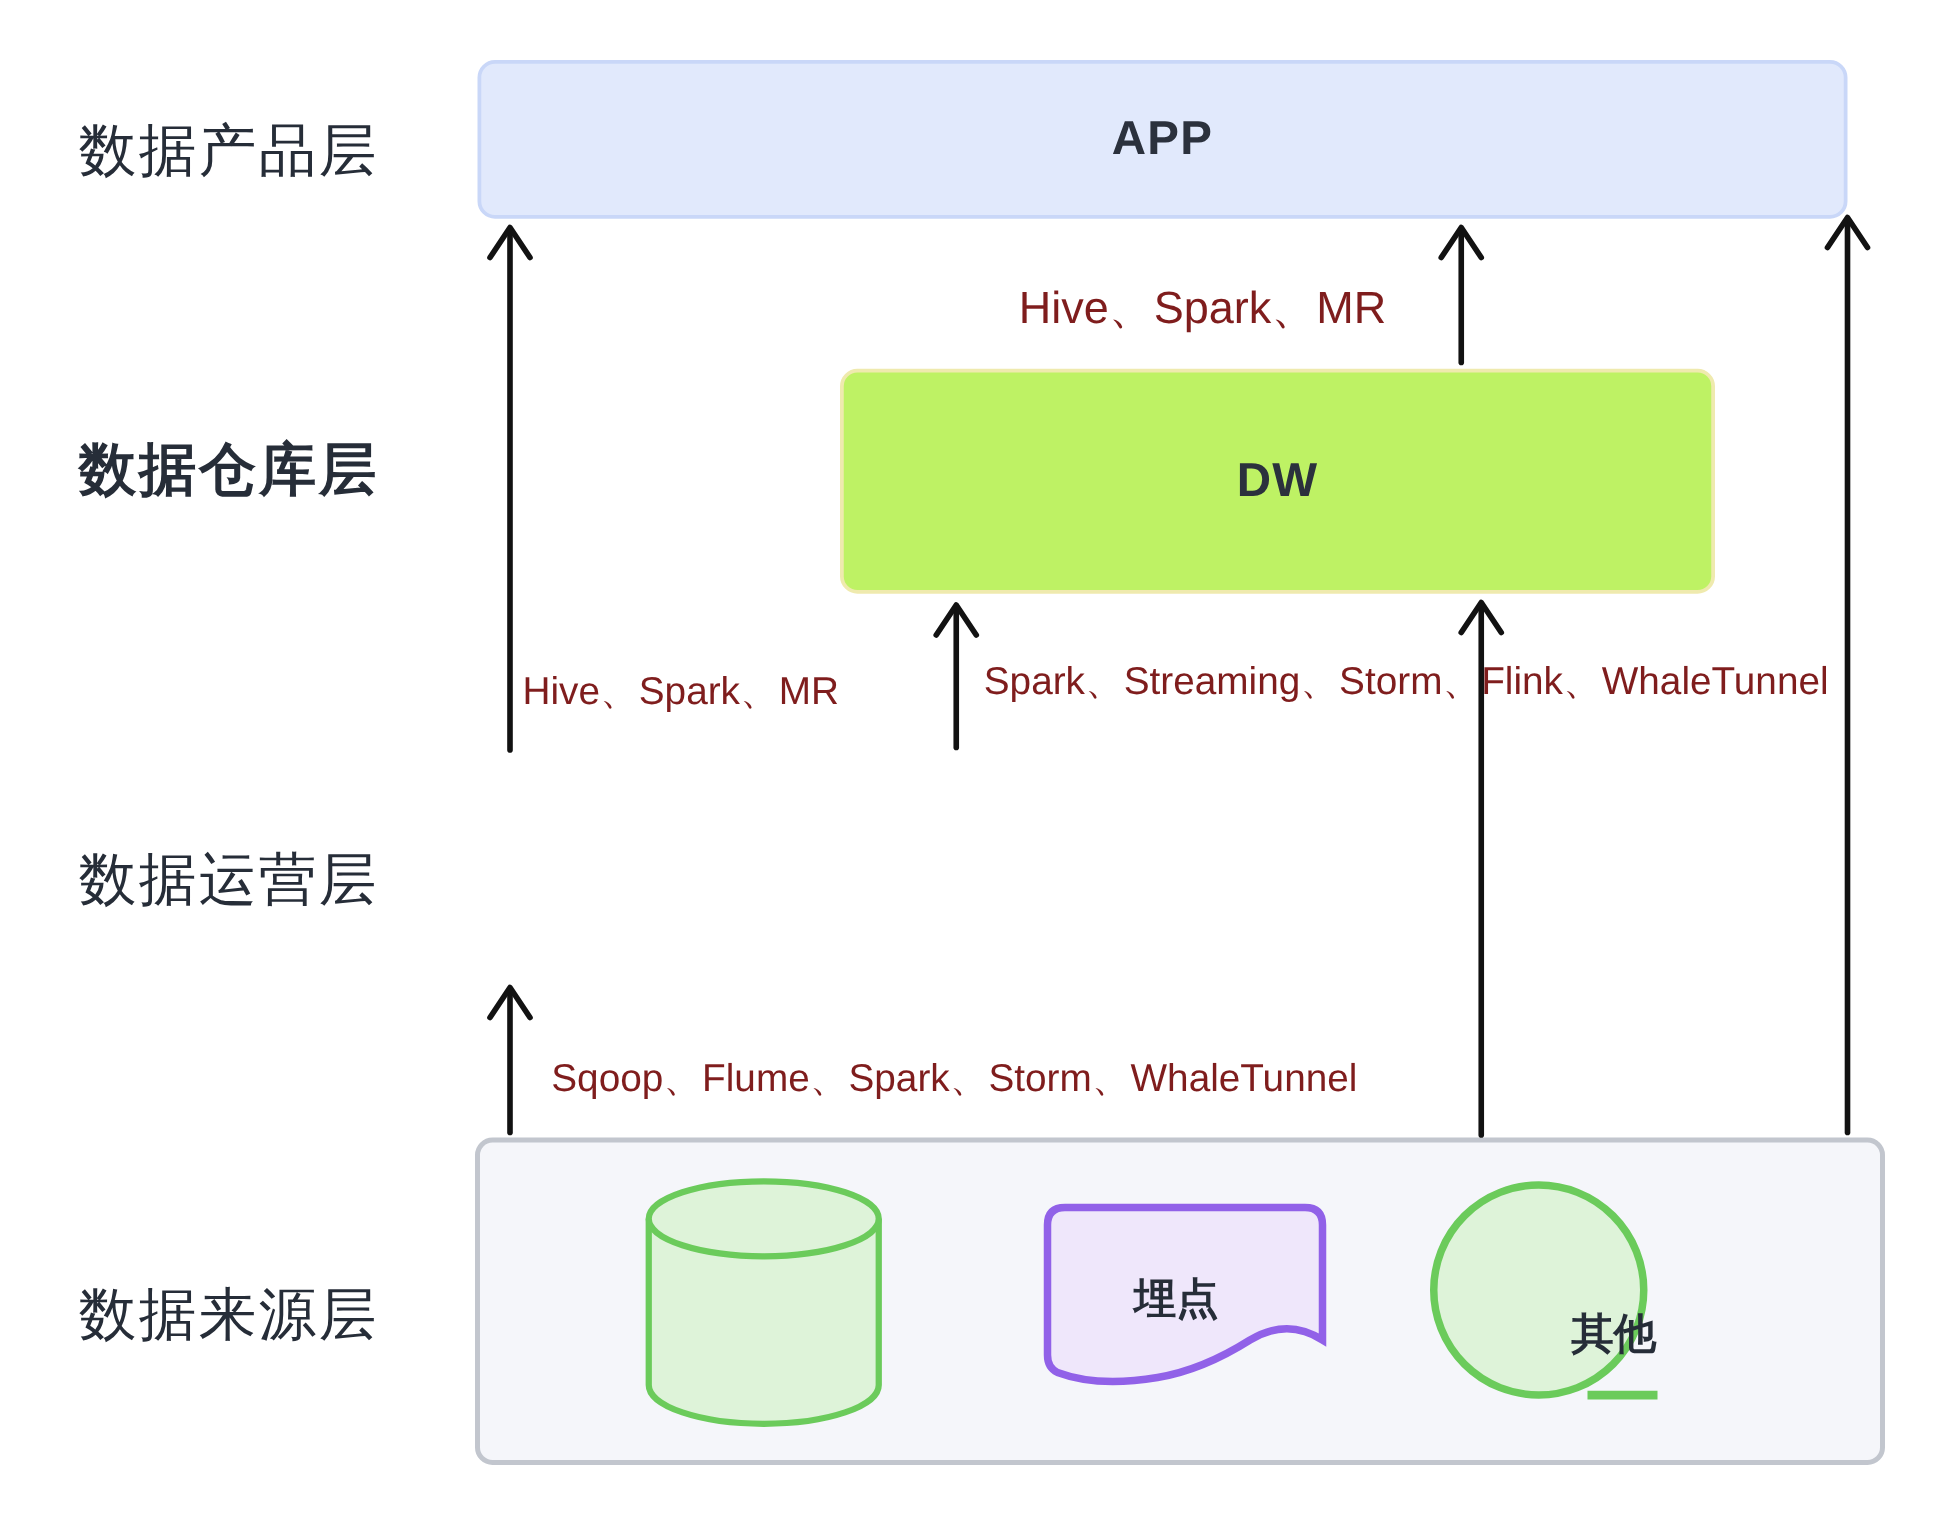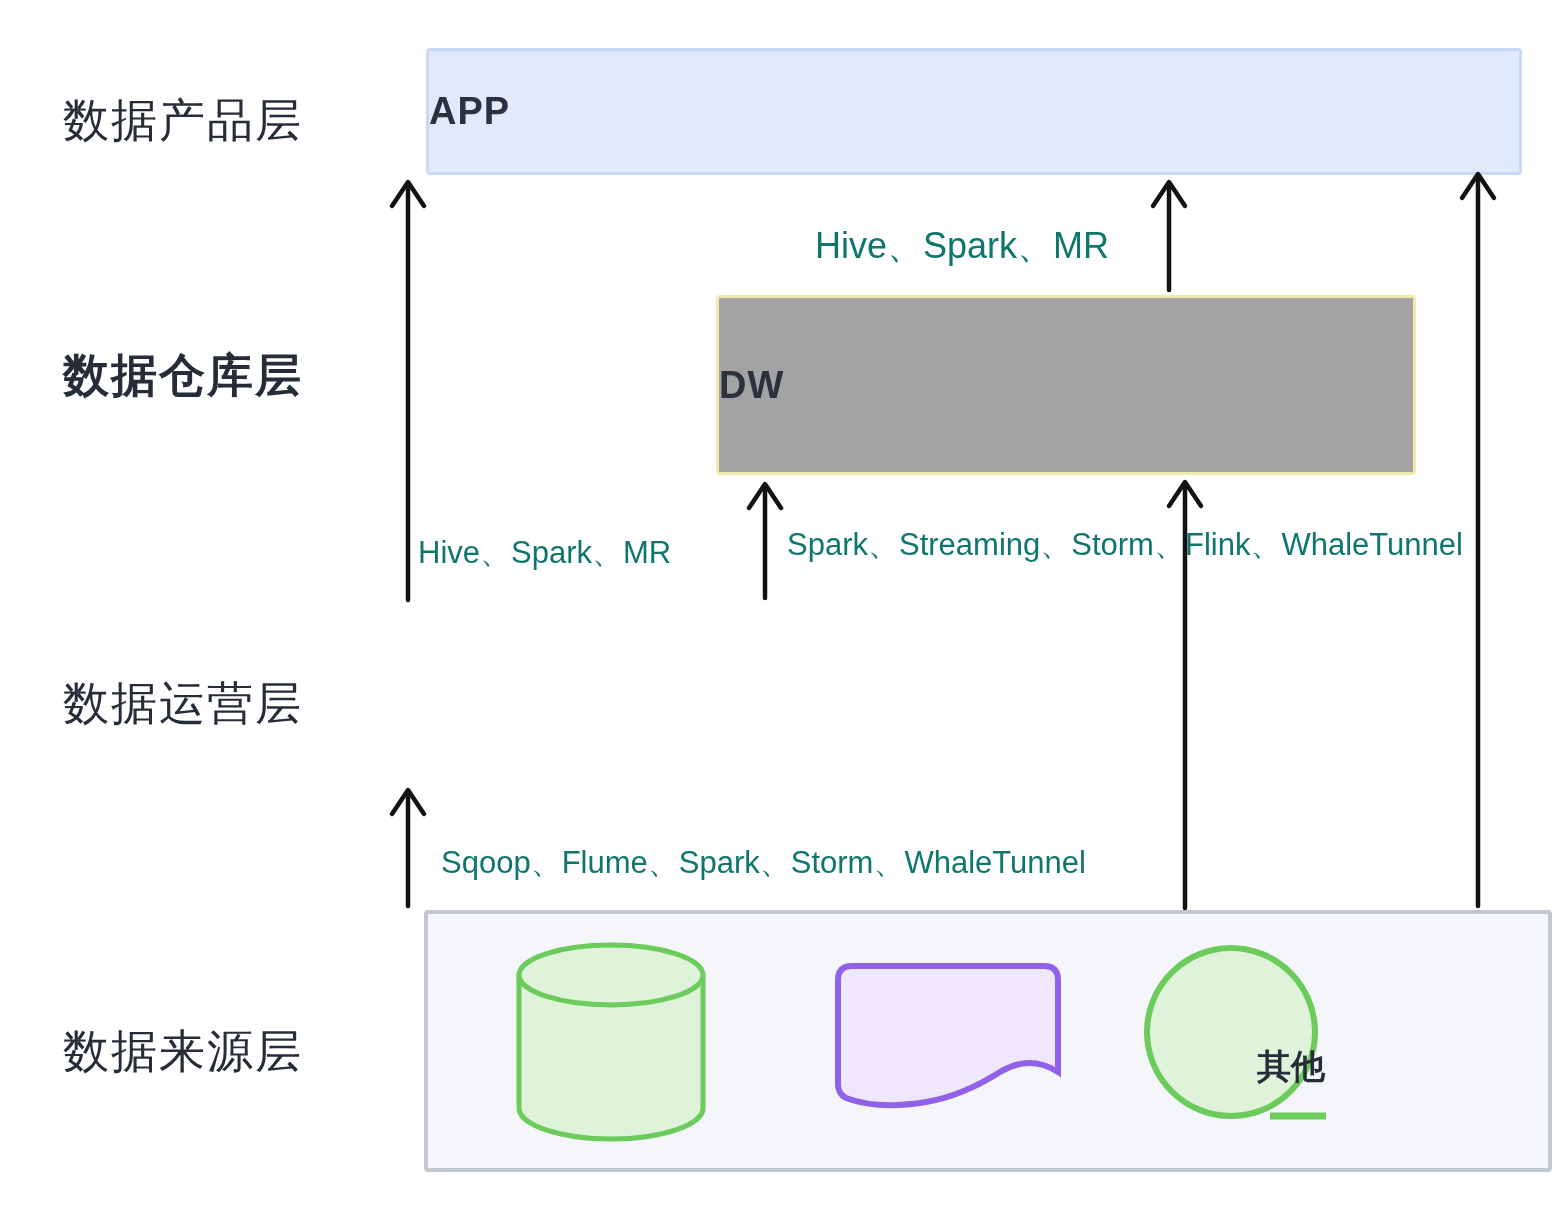--- a/index.html
+++ b/index.html
@@ -24,13 +24,12 @@
   }
   .box {
     position: absolute;
-    border-radius: 4px;
+    border-radius: 14px;
     border: 3px solid transparent;
     display: flex;
     align-items: center;
-    justify-content: flex-start;
+    justify-content: center;
     box-sizing: border-box;
-    margin-left: 44px;
   }
   .box .box-title {
     font-size: 38px;

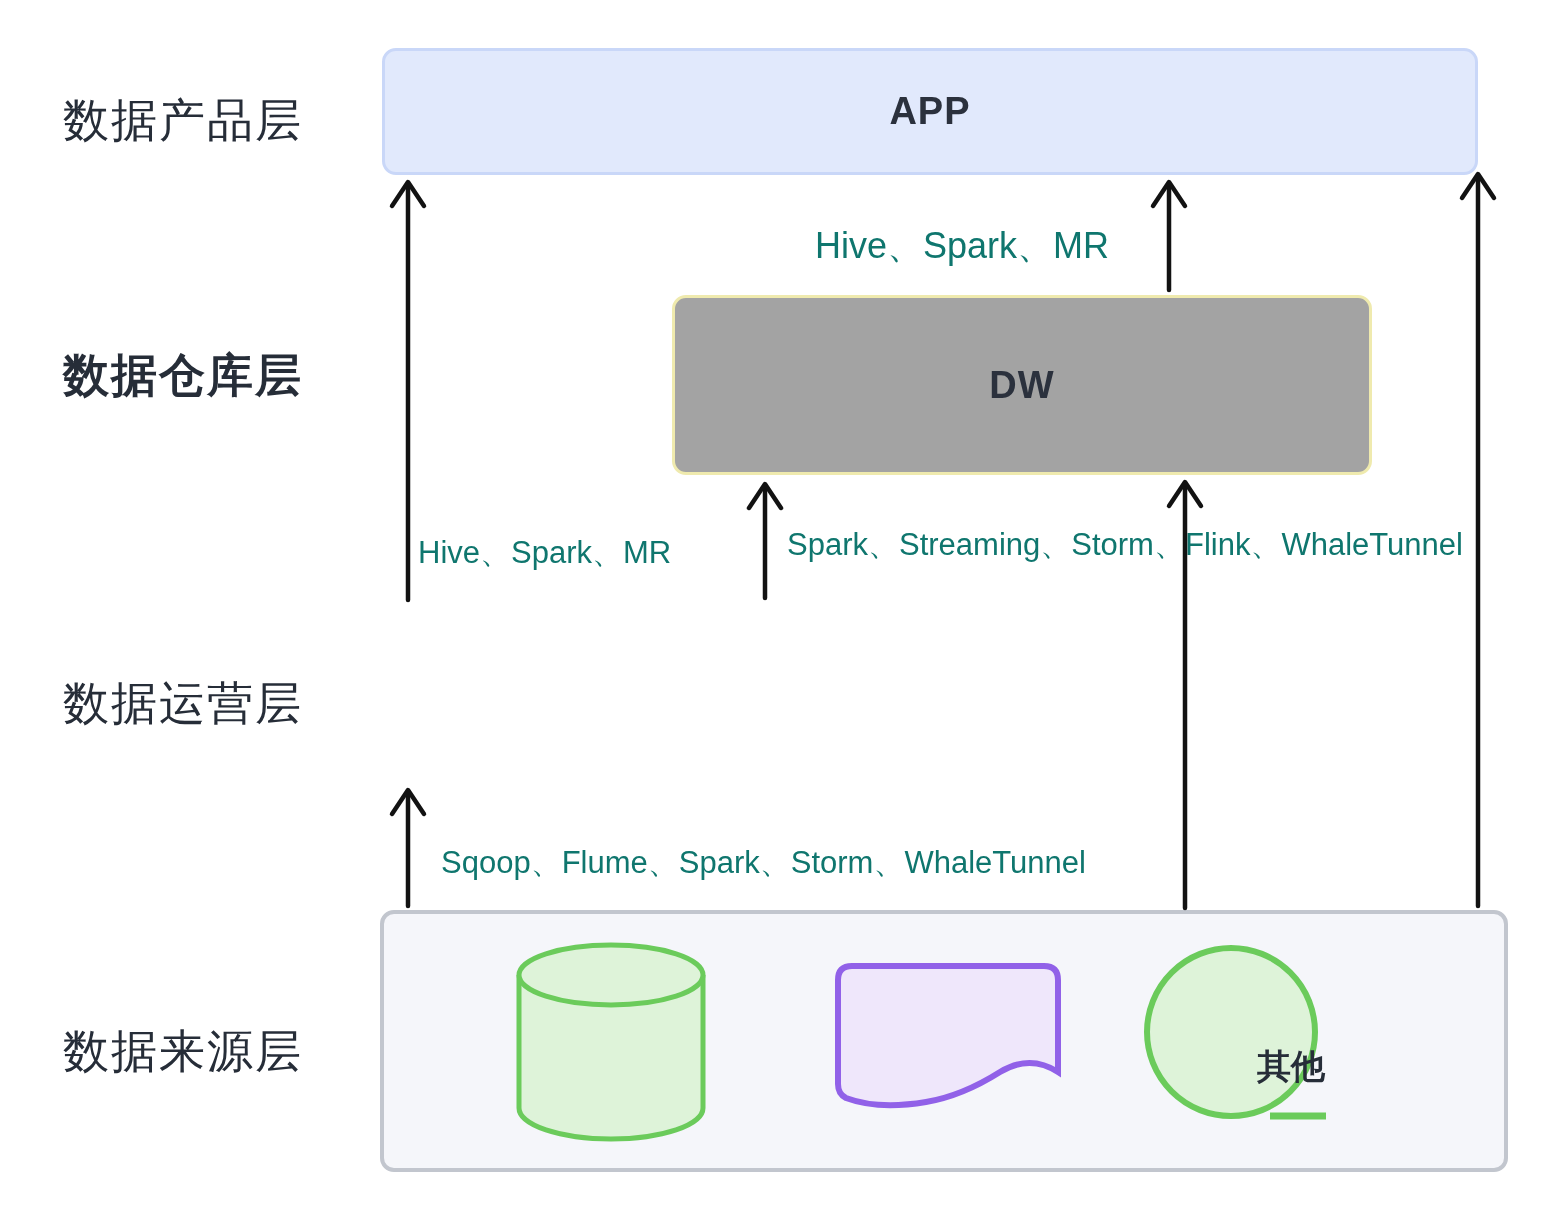--- a/index.html
+++ b/index.html
@@ -40,7 +40,7 @@
   .flow-label {
     position: absolute;
     white-space: nowrap;
-    color: #0f766e;
+    color: #7f1d1d;
   }
   .flow-label.big { font-size: 36px; }
   .flow-label.mid { font-size: 31px; }

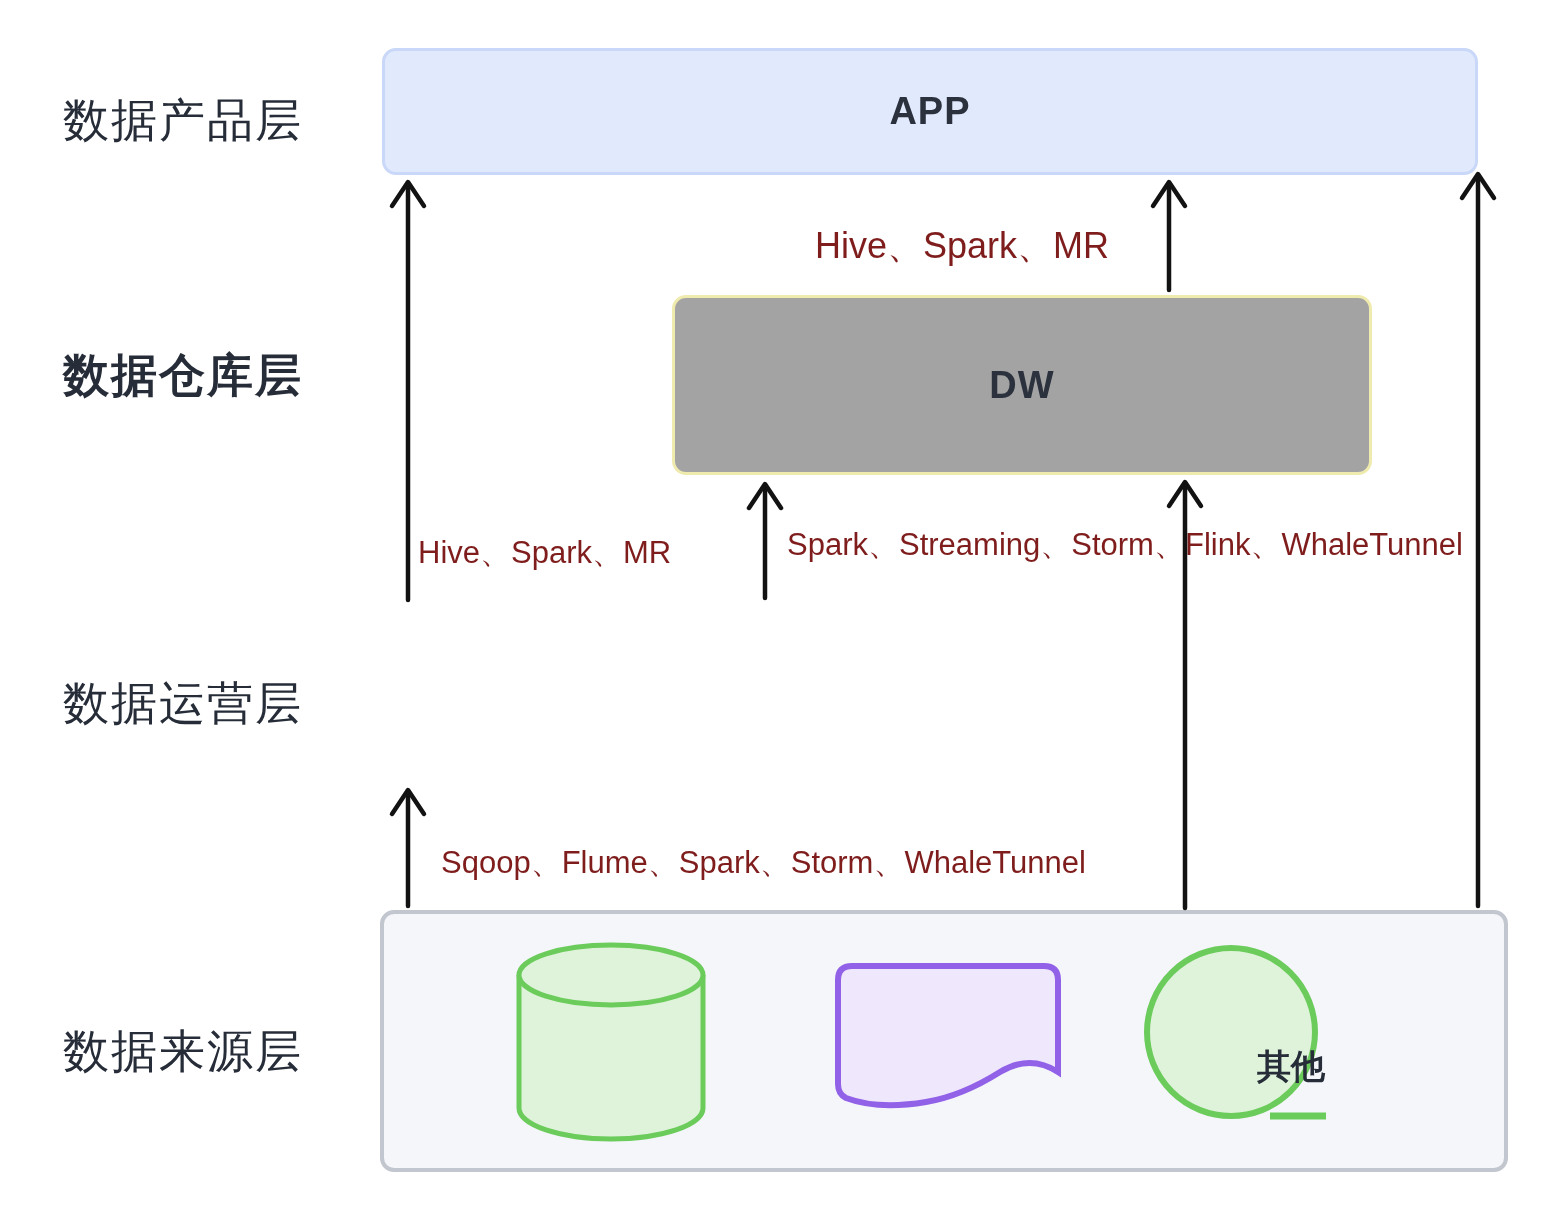--- a/index.html
+++ b/index.html
@@ -80,7 +80,7 @@
     <span class="box-title">APP</span>
   </div>
 
-  <div class="box" style="left: 672px; top: 295px; width: 700px; height: 180px; background: #a3a3a3; border-color: rgb(239, 234, 174);">
+  <div class="box" style="left: 672px; top: 295px; width: 700px; height: 180px; background: #bef264; border-color: rgb(239, 234, 174);">
     <span class="box-title">DW</span>
   </div>
 

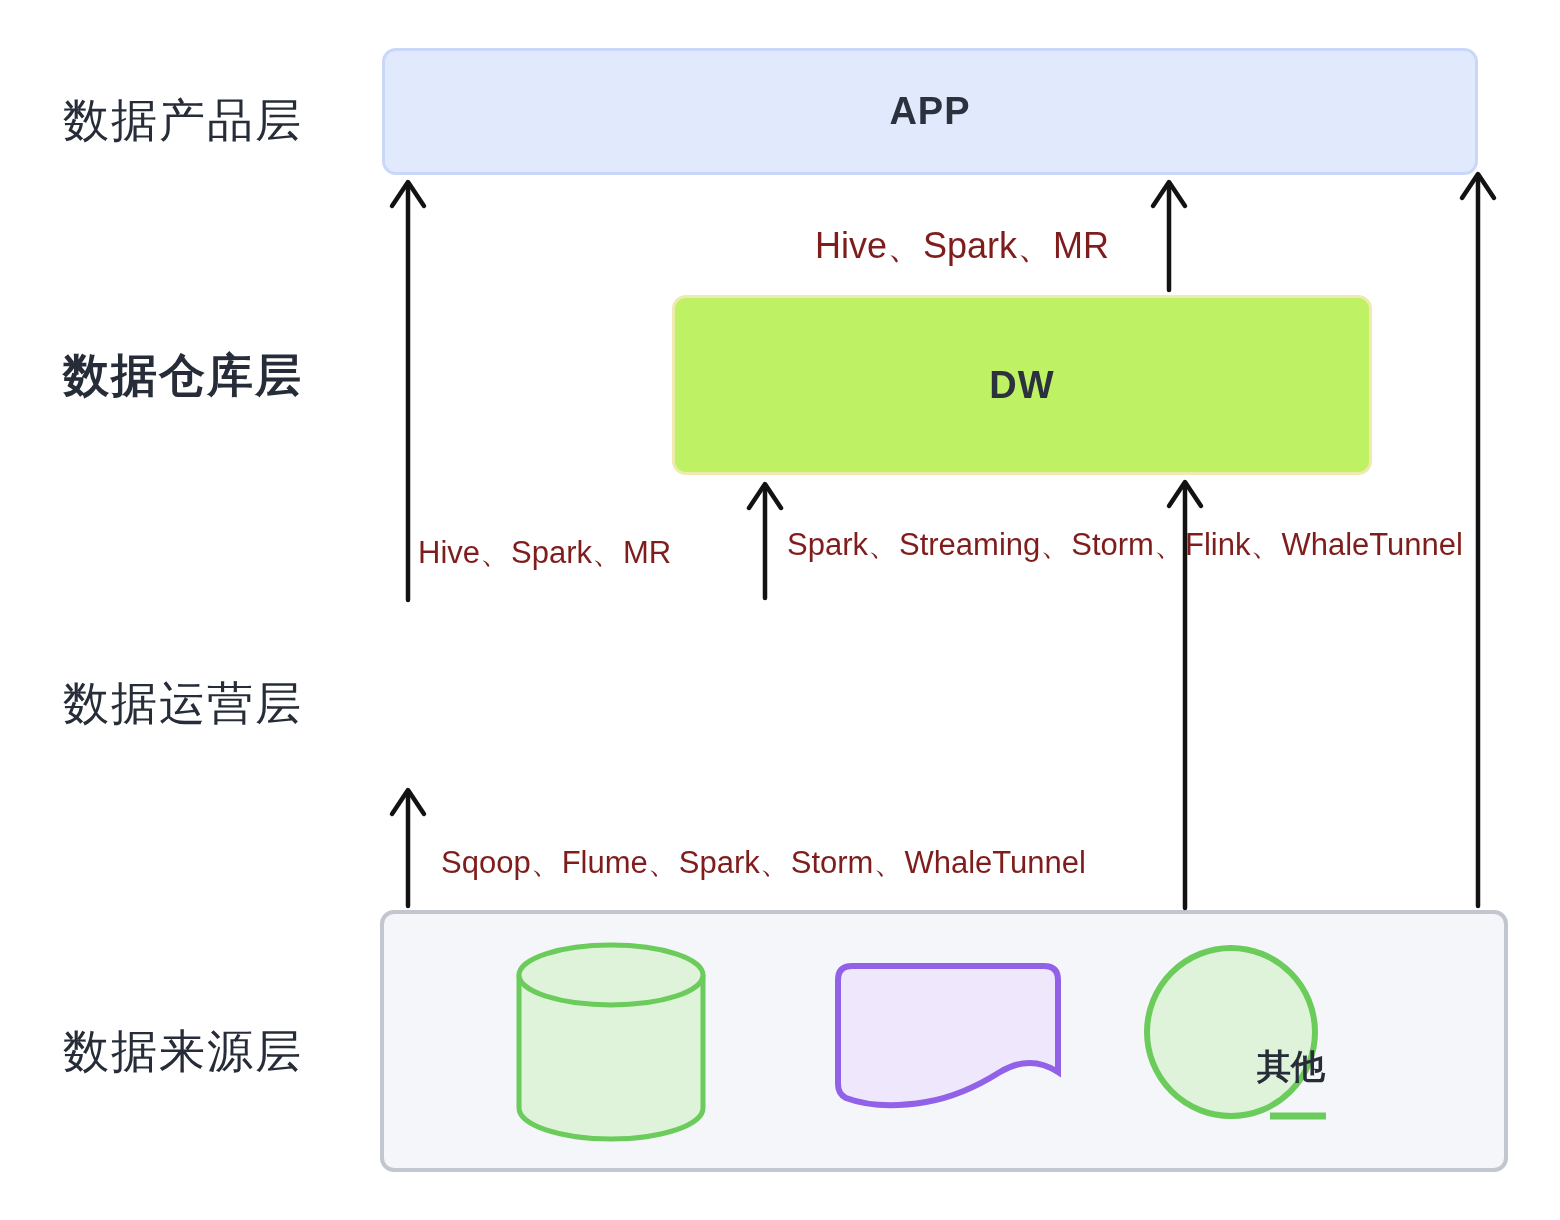--- a/index.html
+++ b/index.html
@@ -136,6 +136,7 @@
   <svg class="shape-svg" style="left:820px; top:960px;" width="242" height="166" viewBox="0 0 242 166">
     <path d="M18 20 Q18 6 32 6 H224 Q238 6 238 20 V112 Q210 94 180 112 Q142 136 106 142 Q58 150 26 138 Q18 134 18 124 Z" stroke-width="6" fill="#efe7fb" style="stroke: rgb(145, 97, 232);"></path>
   </svg>
+  <div class="shape-label" style="left:820px; top:1016px; width:242px;">埋点</div>
 
   <svg class="shape-svg" style="left:1142px; top:945px;" width="190" height="180" viewBox="0 0 190 180">
     <circle cx="89" cy="87" r="84" stroke-width="6" fill="#def3d9" style="stroke: rgb(107, 203, 91);"></circle>

